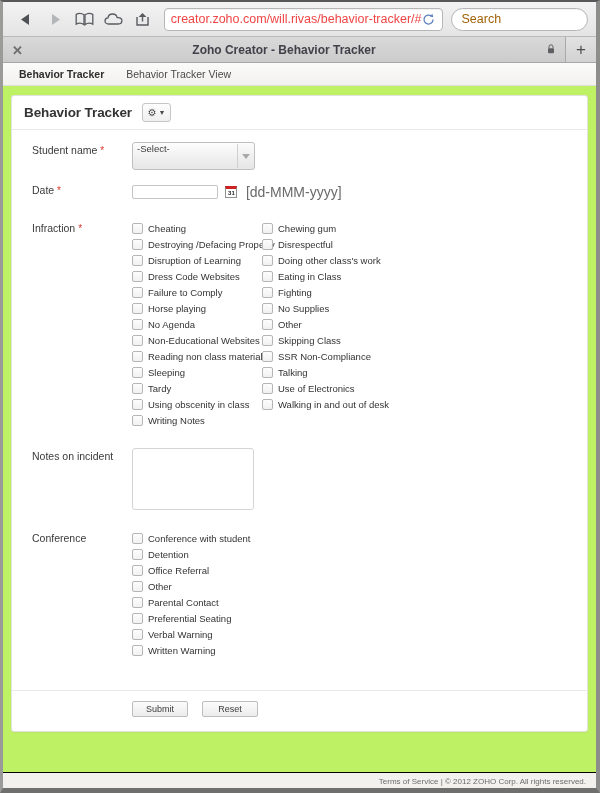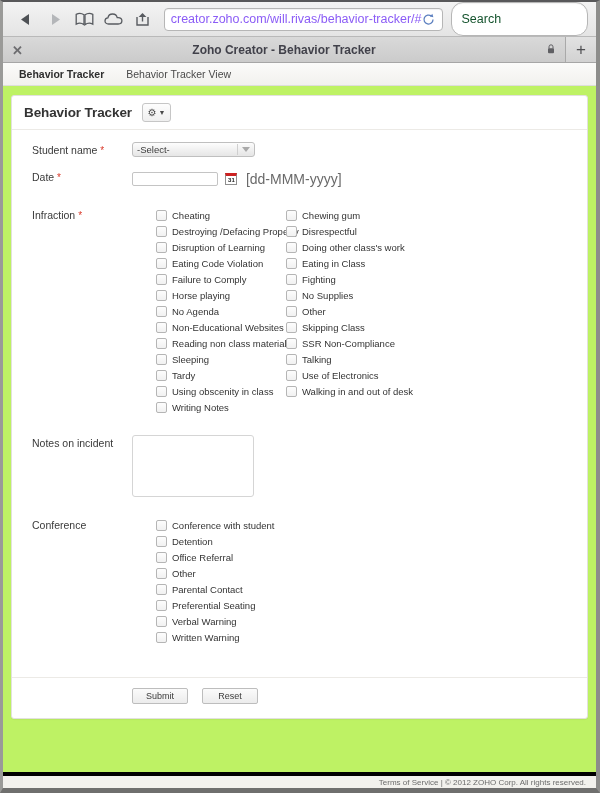--- a/index.html
+++ b/index.html
@@ -64,7 +64,7 @@
     padding: 0 6px;
     box-sizing: border-box;
     font-size: 12.5px;
-    color: #8b5cf6;
+    color: #ef4444;
     position: relative;
     box-shadow: inset 0 1px 1px rgba(0,0,0,.06);
   }

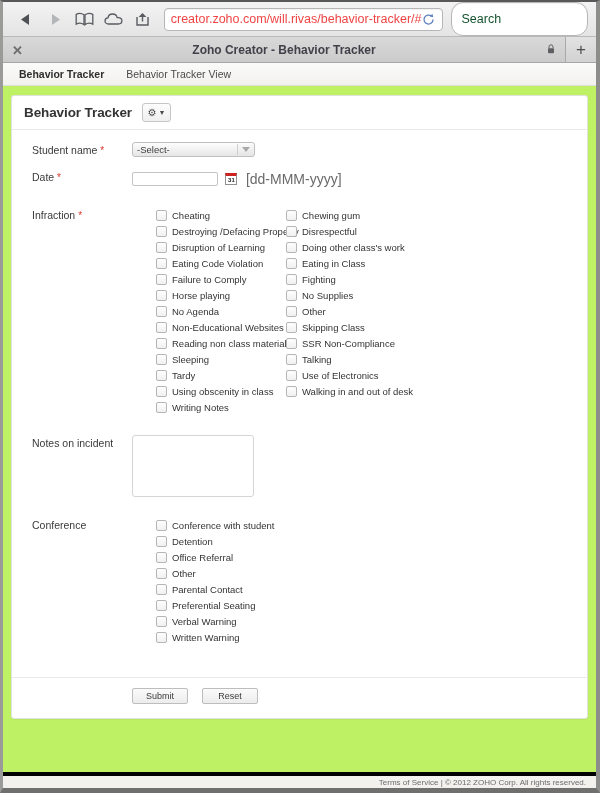--- a/index.html
+++ b/index.html
@@ -77,7 +77,7 @@
   }
   .searchbar {
     width: 140px;
-    height: 34px;
+    height: 23px;
     margin-left: 8px;
     background: #fff;
     border: 1px solid #b6b6b6;
@@ -87,7 +87,7 @@
     padding: 0 10px;
     box-sizing: border-box;
     font-size: 12.5px;
-    color: #14532d;
+    color: #a16207;
     box-shadow: inset 0 1px 1px rgba(0,0,0,.05);
   }
 

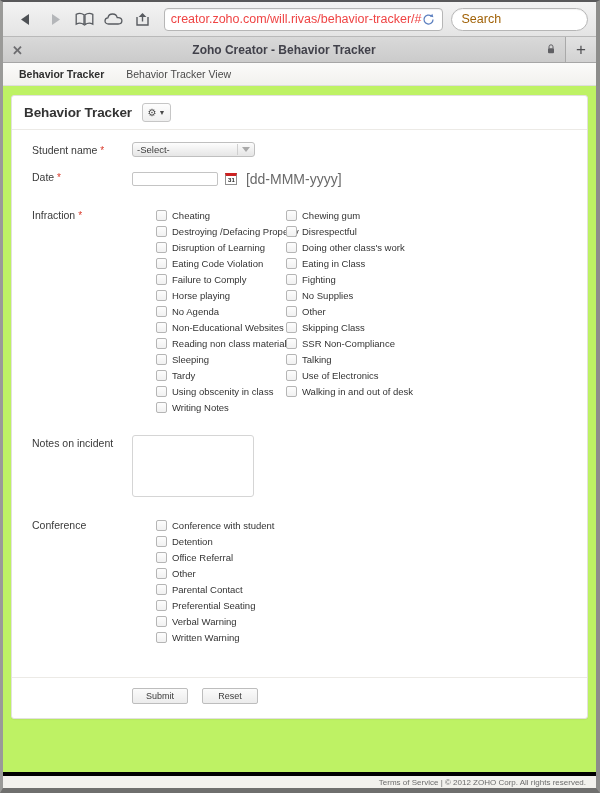--- a/index.html
+++ b/index.html
@@ -214,12 +214,11 @@
   
   .sel {
     width: 123px;
-    height: 15px;
+    height: 28px;
     border: 1px solid #bfbfbf;
     border-radius: 3px;
     background: linear-gradient(to bottom,#fdfdfd 0%,#f0f0f0 55%,#e6e6e6 100%);
     display: flex;
-    align-items: center;
     font-size: 9.5px;
     color: #3b3b3b;
     padding-left: 4px;

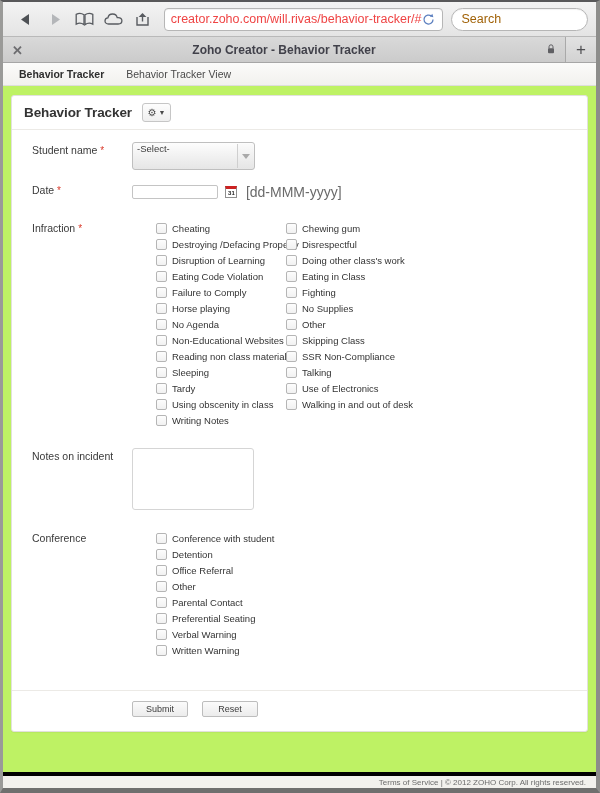--- a/index.html
+++ b/index.html
@@ -283,7 +283,6 @@
     display: flex;
     align-items: center;
     height: 16px;
-    margin-left: 24px;
   }
   .cbox {
     width: 9px; height: 9px;

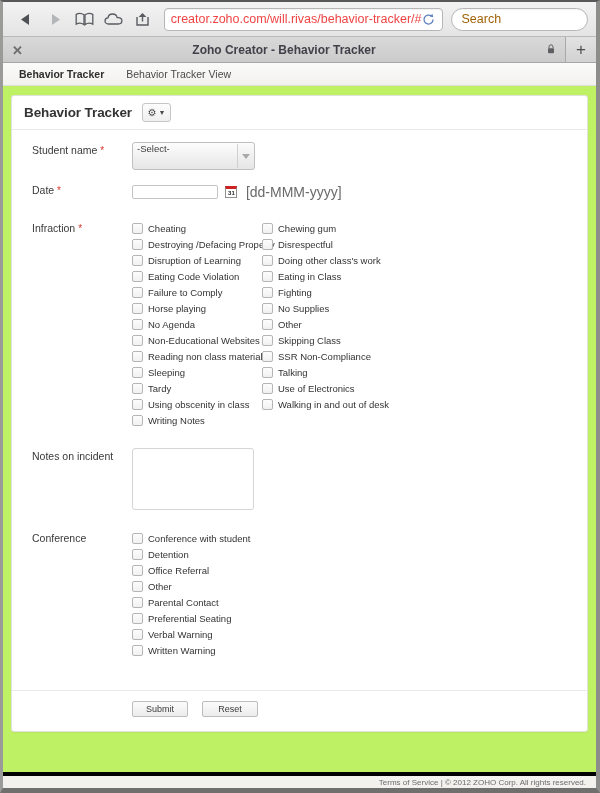--- a/index.html
+++ b/index.html
@@ -483,7 +483,7 @@
                   </div>
                   <div class="cbrow">
                     <span class="cbox"></span>
-                    <span class="cblabel">Eating Code Violation</span>
+                    <span class="cblabel">Dress Code Websites</span>
                   </div>
                   <div class="cbrow">
                     <span class="cbox"></span>

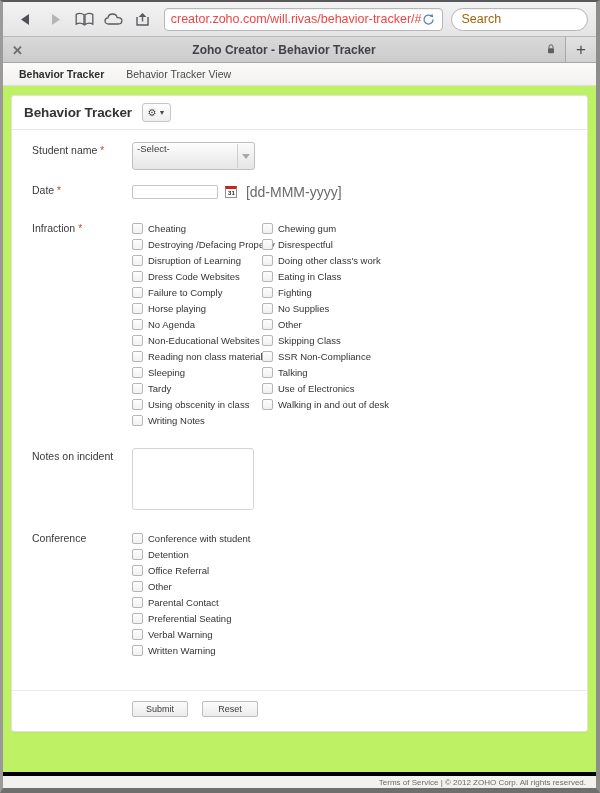--- a/index.html
+++ b/index.html
@@ -337,7 +337,7 @@
     left: 0; right: 0; bottom: 0;
     height: 17px;
     background: #f2f1ed;
-    border-top: 4px solid #000000;
+    border-top: 1px solid #000000;
     display: flex;
     align-items: center;
     justify-content: flex-end;

